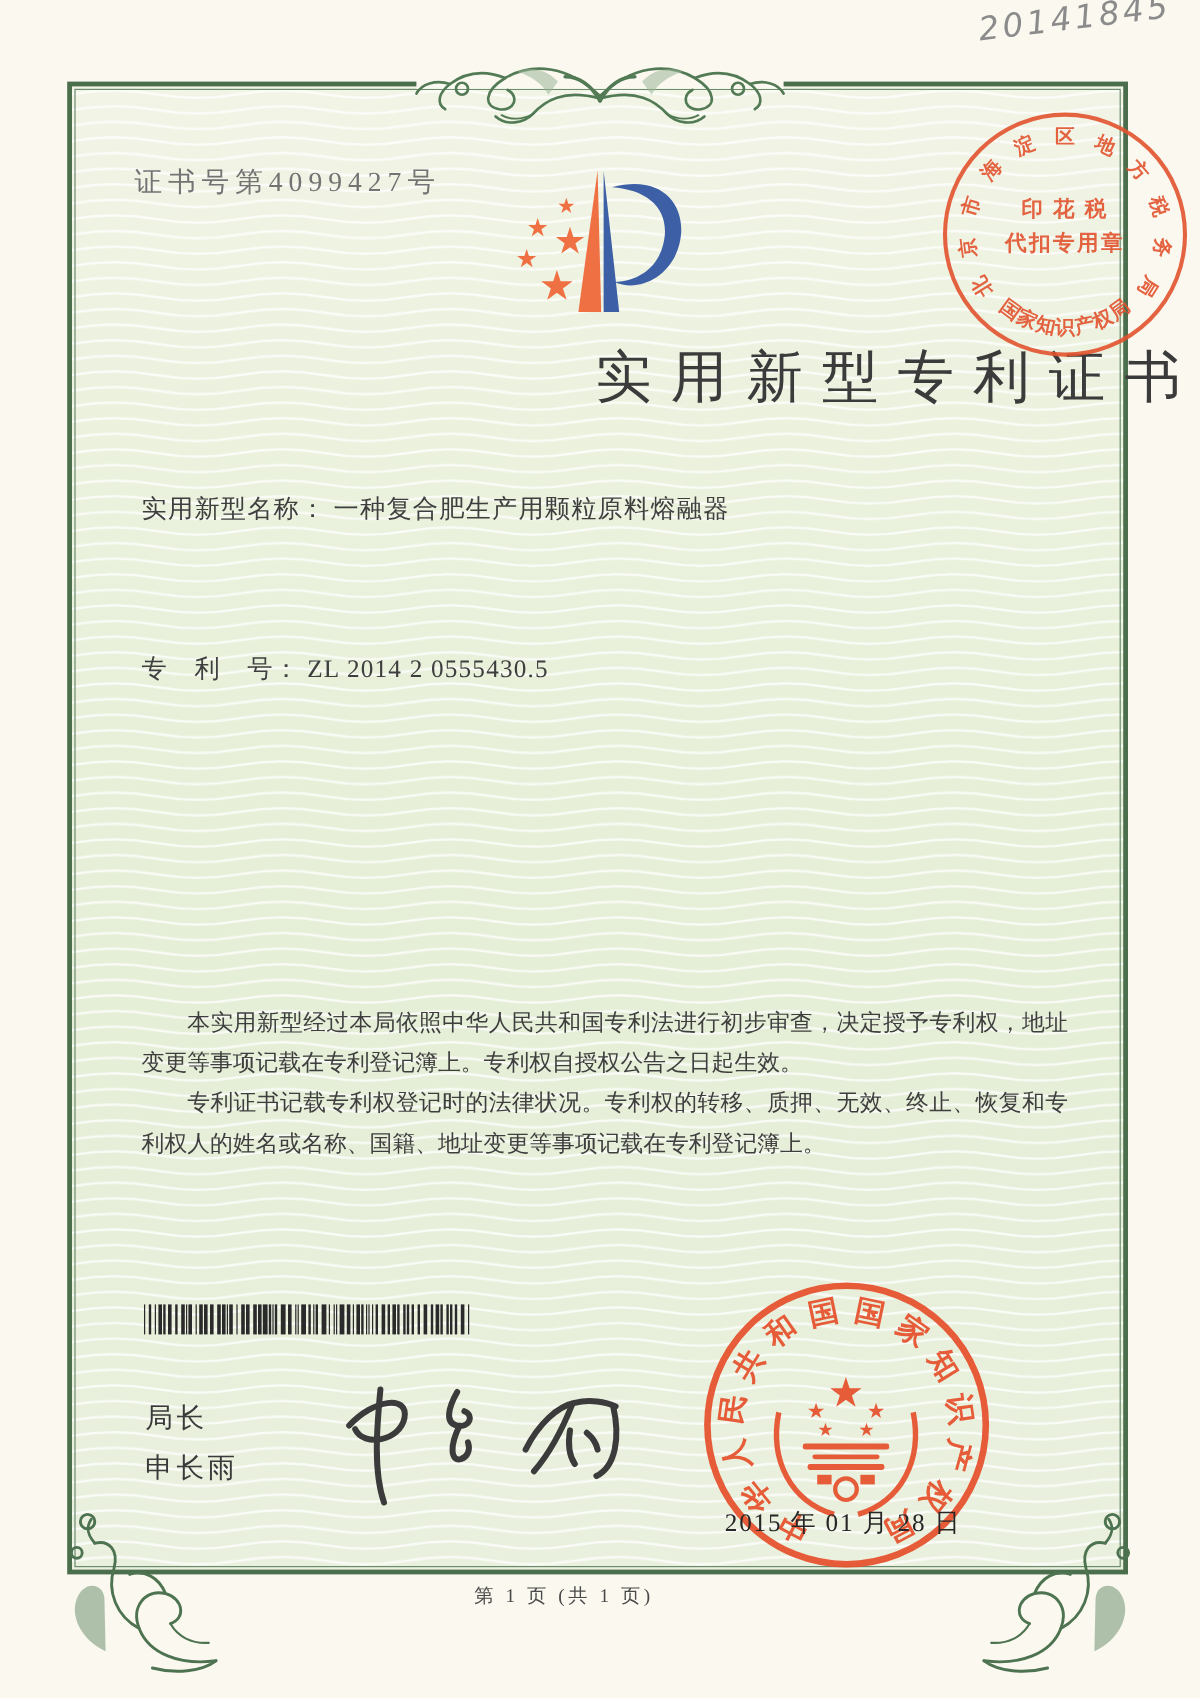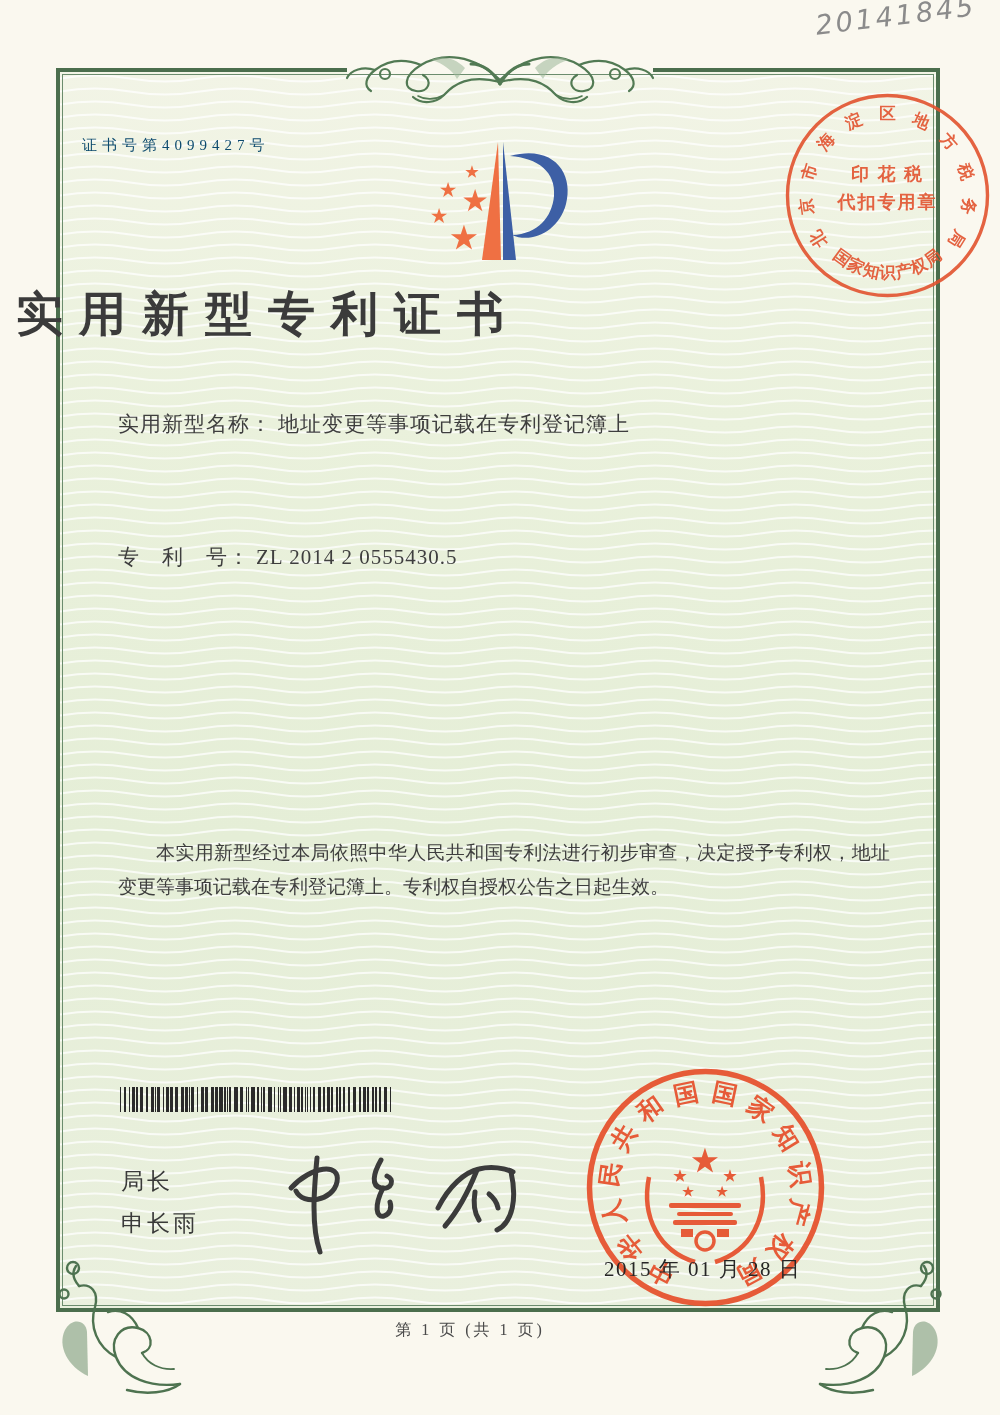--- a/index.html
+++ b/index.html
@@ -12,7 +12,7 @@
   #frame-inner{position:absolute;inset:2px;border:1px solid #6b8c6d;}
   #guilloche{position:absolute;inset:0;width:100%;height:100%;}
   .abs{position:absolute;}
-  #cert-no{left:82px;top:136px;font-size:15px;letter-spacing:5px;color:#0c4a6e;}
+  #cert-no{left:112px;top:136px;font-size:23px;letter-spacing:5px;color:#737373;}
   #handwritten{left:815px;top:0px;font-size:27px;color:#8b8b8b;transform:rotate(-7deg);
                font-family:"DejaVu Sans",sans-serif;font-style:italic;letter-spacing:3px;}
   #title{left:0;top:283px;width:100%;text-align:left;font-size:47px;font-weight:700;

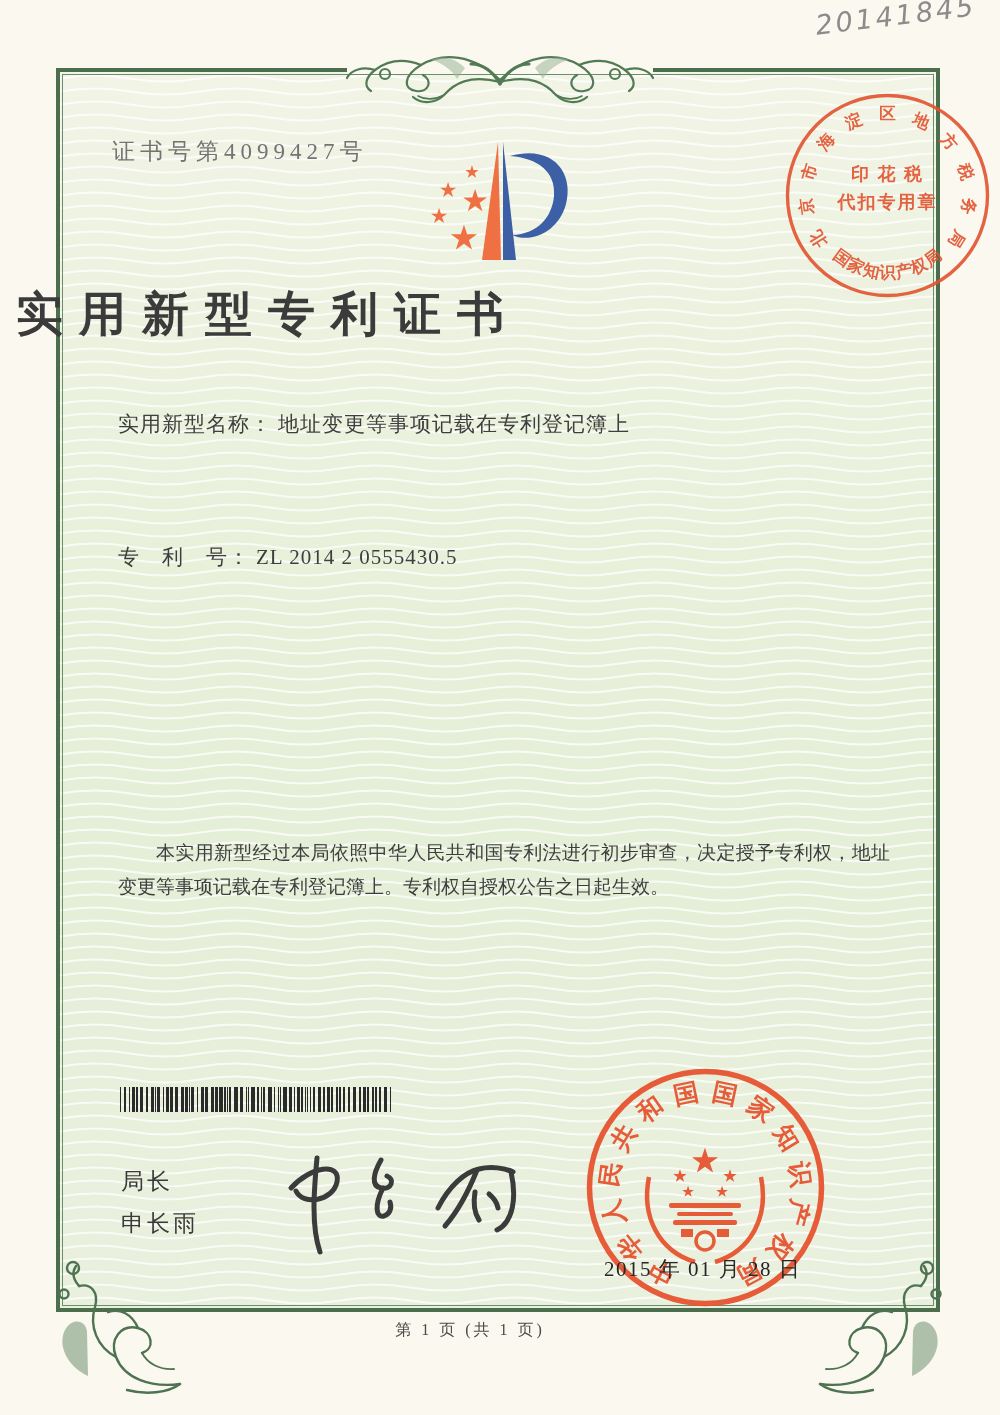--- a/index.html
+++ b/index.html
@@ -15,7 +15,7 @@
   #cert-no{left:112px;top:136px;font-size:23px;letter-spacing:5px;color:#737373;}
   #handwritten{left:815px;top:0px;font-size:27px;color:#8b8b8b;transform:rotate(-7deg);
                font-family:"DejaVu Sans",sans-serif;font-style:italic;letter-spacing:3px;}
-  #title{left:0;top:283px;width:100%;text-align:left;font-size:47px;font-weight:700;
+  #title{left:0;top:283px;width:100%;text-align:right;font-size:47px;font-weight:400;
          color:#3b3b3b;letter-spacing:16px;text-indent:16px;}
   .field{left:118px;width:780px;font-size:21px;letter-spacing:1px;color:#3e3e3e;white-space:nowrap;}
   .field .lbl{margin-right:6px;text-align:right;}

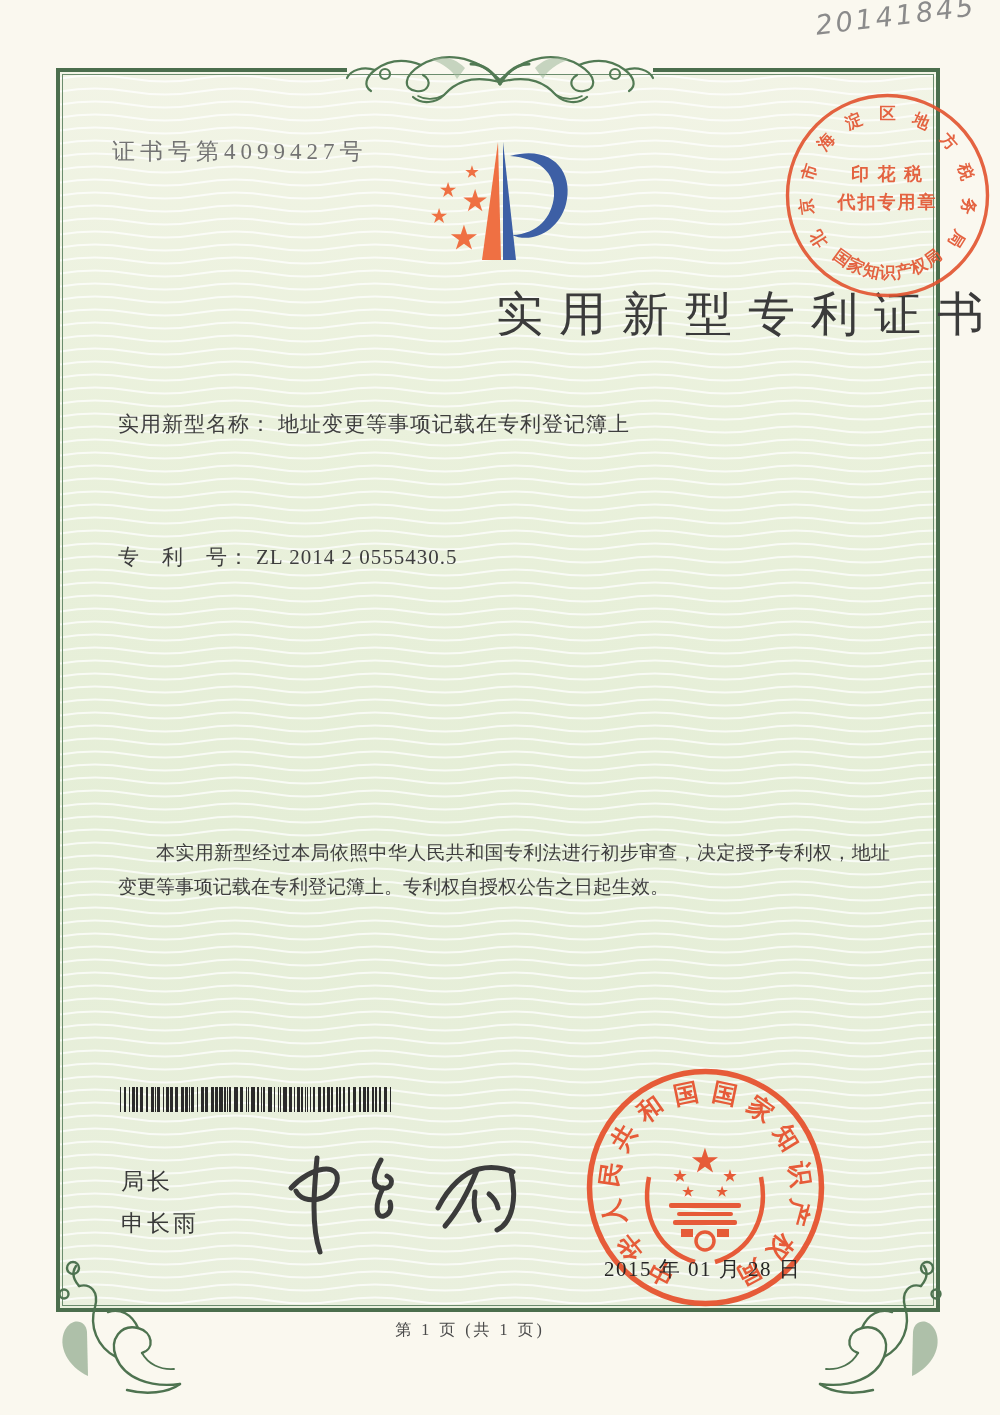--- a/index.html
+++ b/index.html
@@ -127,7 +127,7 @@
   <div class="abs" id="title">实用新型专利证书</div>
 
   <div class="abs field" style="top:410px">
-    <span class="lbl">实用新型名称：</span><span>地址变更等事项记载在专利登记簿上</span>
+    <span class="lbl">实用新型名称：</span><span>一种复合肥生产用颗粒原料熔融器</span>
   </div>
   <div class="abs field" style="top:543px">
     <span class="lbl">专　利　号：</span><span>ZL 2014 2 0555430.5</span>

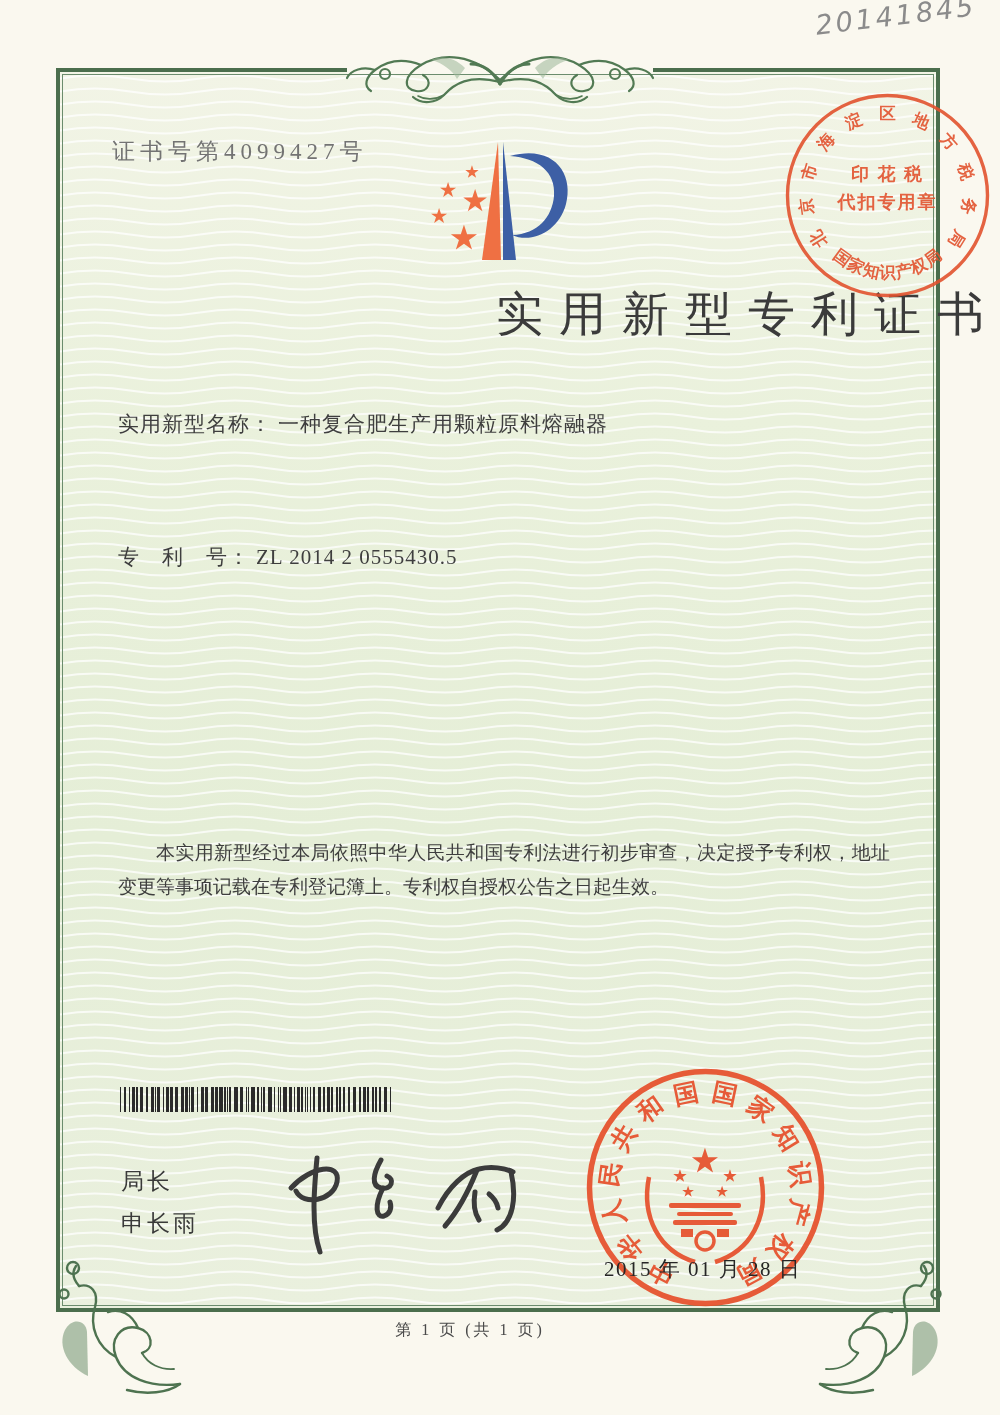--- a/index.html
+++ b/index.html
@@ -135,6 +135,7 @@
 
   <div class="abs" id="paras">
     <p>本实用新型经过本局依照中华人民共和国专利法进行初步审查，决定授予专利权，地址变更等事项记载在专利登记簿上。专利权自授权公告之日起生效。</p>
+    <p>专利证书记载专利权登记时的法律状况。专利权的转移、质押、无效、终止、恢复和专利权人的姓名或名称、国籍、地址变更等事项记载在专利登记簿上。</p>
   </div>
 
   <div class="abs" id="barcode"><span style="width: 1px; margin-right: 3px;"></span><span style="width: 2px; margin-right: 3px;"></span><span style="width: 1px; margin-right: 2px;"></span><span style="width: 3px; margin-right: 1px;"></span><span style="width: 2px; margin-right: 2px;"></span><span style="width: 3px; margin-right: 3px;"></span><span style="width: 2px; margin-right: 3px;"></span><span style="width: 3px; margin-right: 1px;"></span><span style="width: 1px; margin-right: 1px;"></span><span style="width: 3px; margin-right: 3px;"></span><span style="width: 1px; margin-right: 2px;"></span><span style="width: 3px; margin-right: 1px;"></span><span style="width: 3px; margin-right: 2px;"></span><span style="width: 3px; margin-right: 3px;"></span><span style="width: 3px; margin-right: 1px;"></span><span style="width: 3px; margin-right: 1px;"></span><span style="width: 1px; margin-right: 1px;"></span><span style="width: 3px; margin-right: 3px;"></span><span style="width: 1px; margin-right: 3px;"></span><span style="width: 3px; margin-right: 1px;"></span><span style="width: 3px; margin-right: 3px;"></span><span style="width: 3px; margin-right: 1px;"></span><span style="width: 3px; margin-right: 1px;"></span><span style="width: 4px; margin-right: 1px;"></span><span style="width: 2px; margin-right: 1px;"></span><span style="width: 1px; margin-right: 1px;"></span><span style="width: 2px; margin-right: 3px;"></span><span style="width: 4px; margin-right: 2px;"></span><span style="width: 3px; margin-right: 3px;"></span><span style="width: 1px; margin-right: 1px;"></span><span style="width: 1px; margin-right: 2px;"></span><span style="width: 4px; margin-right: 2px;"></span><span style="width: 2px; margin-right: 2px;"></span><span style="width: 1px; margin-right: 1px;"></span><span style="width: 2px; margin-right: 3px;"></span><span style="width: 4px; margin-right: 2px;"></span><span style="width: 1px; margin-right: 3px;"></span><span style="width: 1px; margin-right: 1px;"></span><span style="width: 1px; margin-right: 2px;"></span><span style="width: 4px; margin-right: 2px;"></span><span style="width: 3px; margin-right: 2px;"></span><span style="width: 1px; margin-right: 2px;"></span><span style="width: 3px; margin-right: 1px;"></span><span style="width: 2px; margin-right: 2px;"></span><span style="width: 1px; margin-right: 1px;"></span><span style="width: 1px; margin-right: 2px;"></span><span style="width: 1px; margin-right: 2px;"></span><span style="width: 2px; margin-right: 3px;"></span><span style="width: 3px; margin-right: 2px;"></span><span style="width: 2px; margin-right: 2px;"></span><span style="width: 3px; margin-right: 1px;"></span><span style="width: 2px; margin-right: 3px;"></span><span style="width: 2px; margin-right: 1px;"></span><span style="width: 2px; margin-right: 2px;"></span><span style="width: 2px; margin-right: 3px;"></span><span style="width: 2px; margin-right: 3px;"></span><span style="width: 3px; margin-right: 3px;"></span><span style="width: 2px; margin-right: 2px;"></span><span style="width: 3px; margin-right: 1px;"></span><span style="width: 2px; margin-right: 3px;"></span><span style="width: 2px; margin-right: 1px;"></span><span style="width: 2px; margin-right: 2px;"></span><span style="width: 2px; margin-right: 3px;"></span><span style="width: 3px; margin-right: 3px;"></span><span style="width: 1px; margin-right: 3px;"></span></div>

